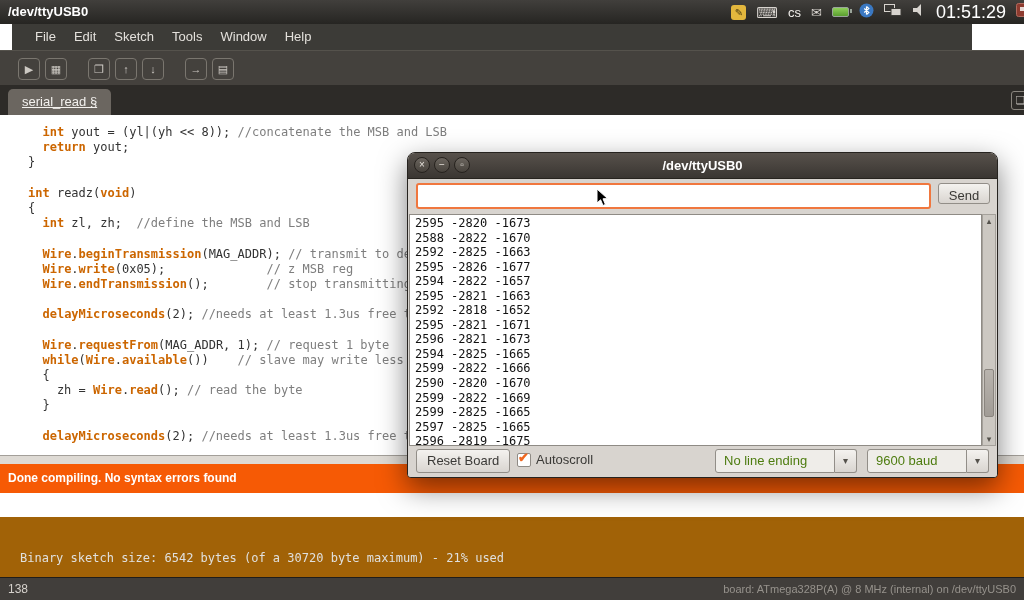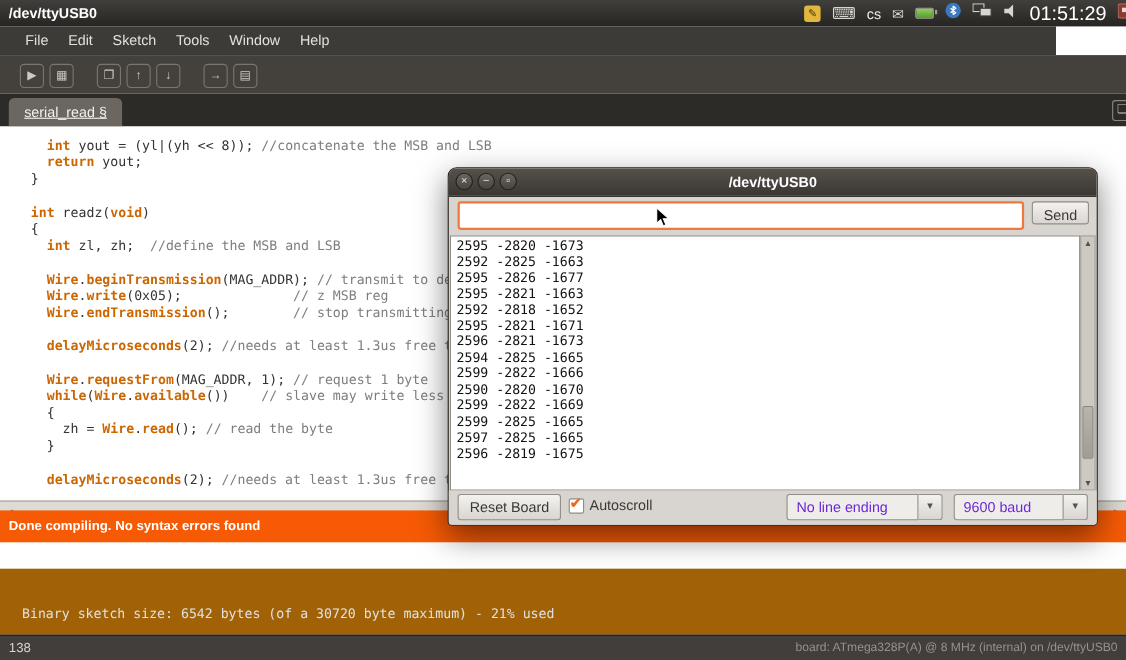--- a/index.html
+++ b/index.html
@@ -26,7 +26,7 @@
   #clock{font-size:18px;color:#fff;}
 
   
-  #menu-bar{left:0;top:24px;width:948px;height:26px;background:#3c3b37;z-index:9;}
+  #menu-bar{left:12px;top:24px;width:948px;height:26px;background:#3c3b37;z-index:9;}
   #menu-items{display:flex;height:26px;align-items:center;padding-left:2px;}
   .menu-item{color:#e4e1dc;font-size:13px;padding:0 9px;line-height:26px;cursor:default;}
 

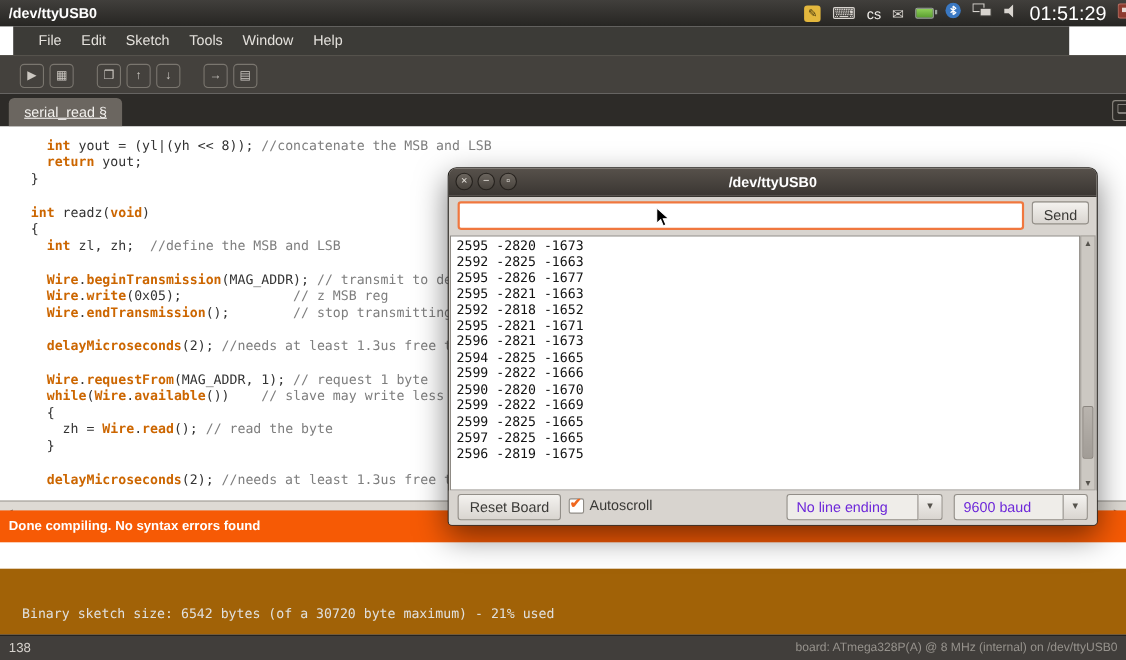--- a/index.html
+++ b/index.html
@@ -249,6 +249,7 @@
   <div id="sm-output">
     <div id="serial-output-pre">
         <div class="serial-line">2595 -2820 -1673</div>
+        <div class="serial-line">2588 -2822 -1670</div>
         <div class="serial-line">2592 -2825 -1663</div>
         <div class="serial-line">2595 -2826 -1677</div>
         <div class="serial-line">2595 -2821 -1663</div>

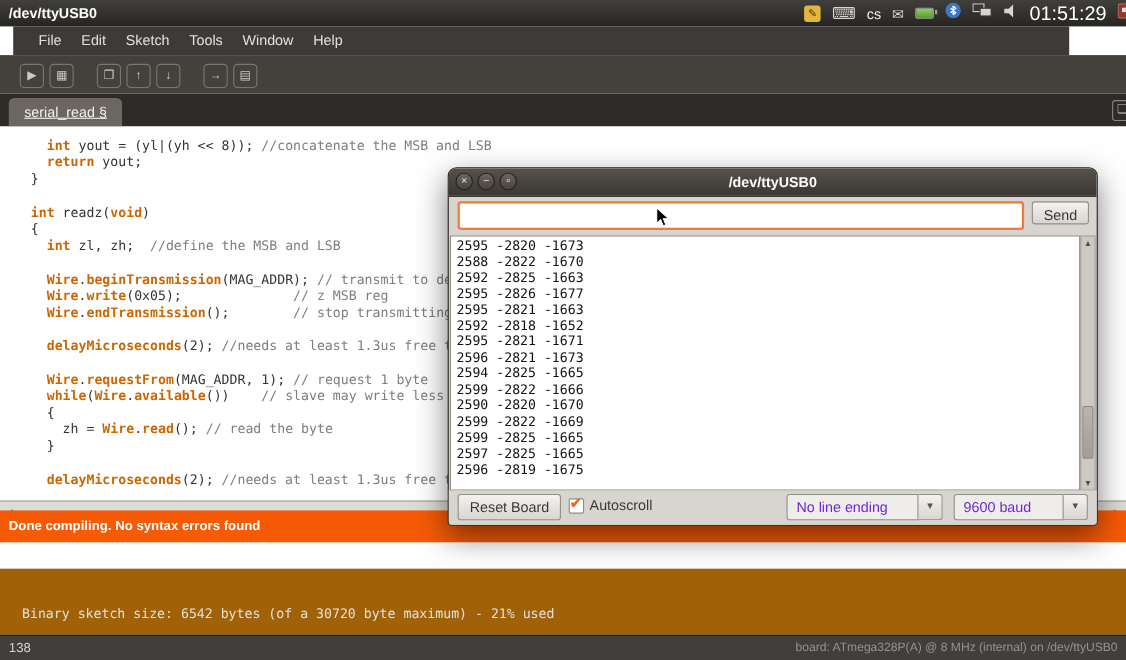--- a/index.html
+++ b/index.html
@@ -252,6 +252,7 @@
         <div class="serial-line">2588 -2822 -1670</div>
         <div class="serial-line">2592 -2825 -1663</div>
         <div class="serial-line">2595 -2826 -1677</div>
+        <div class="serial-line">2594 -2822 -1657</div>
         <div class="serial-line">2595 -2821 -1663</div>
         <div class="serial-line">2592 -2818 -1652</div>
         <div class="serial-line">2595 -2821 -1671</div>

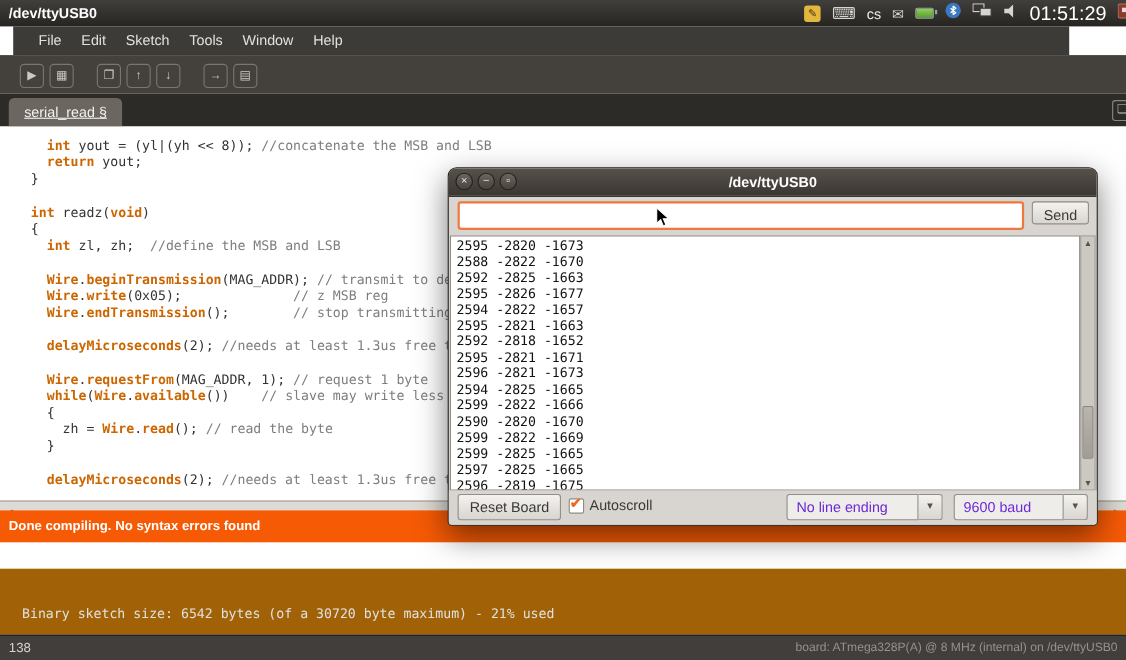--- a/index.html
+++ b/index.html
@@ -125,7 +125,7 @@
 
   .combo{position:absolute;top:3px;height:24px;display:flex;}
   .combo-field{height:24px;background:#efede9;border:1px solid #928e88;border-radius:3px 0 0 3px;
-    color:#6d28d9;font-size:13px;line-height:22px;padding:0 8px;box-sizing:border-box;flex:1;}
+    color:#4d7c0f;font-size:13px;line-height:22px;padding:0 8px;box-sizing:border-box;flex:1;}
   .combo-arrow{width:22px;height:24px;background:linear-gradient(#f4f2ef,#d9d5d0);
     border:1px solid #928e88;border-left:none;border-radius:0 3px 3px 0;color:#55524c;
     font-size:10px;line-height:22px;text-align:center;box-sizing:border-box;}

